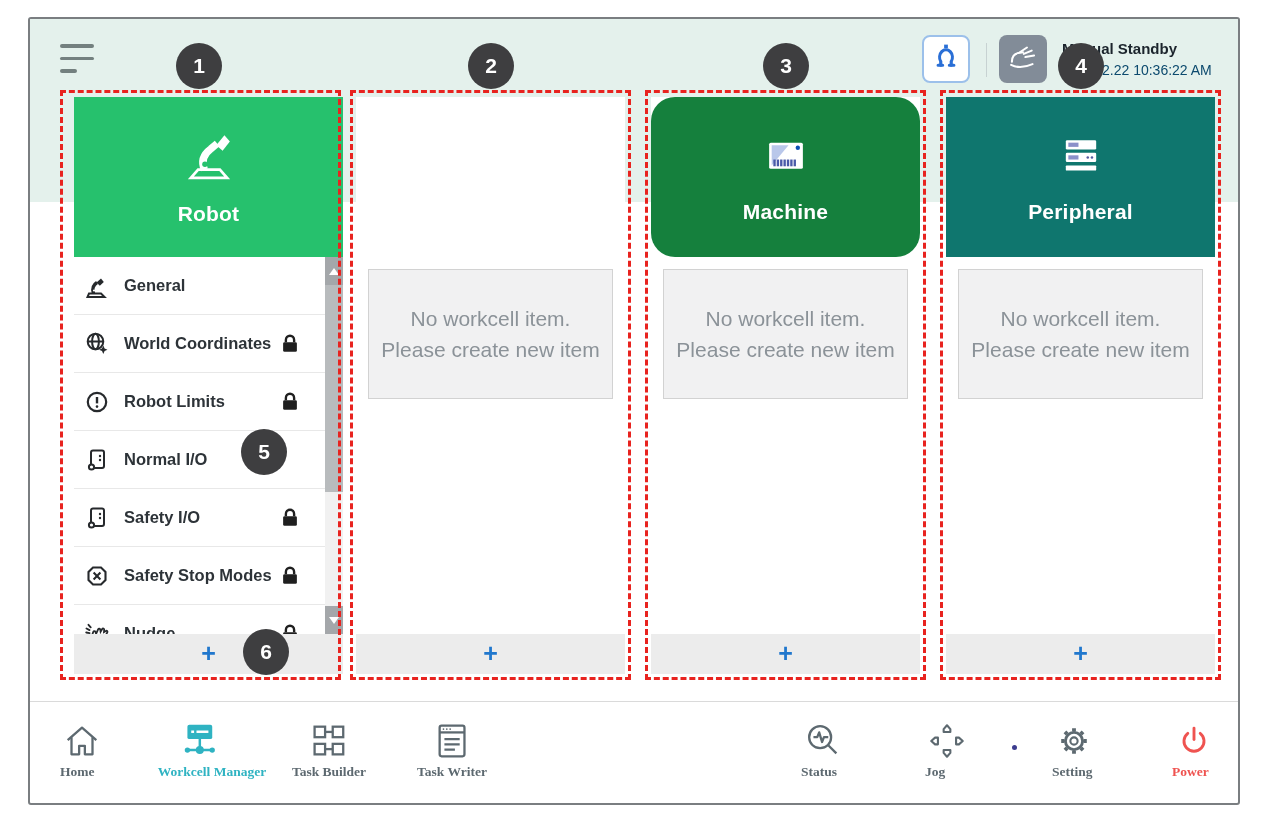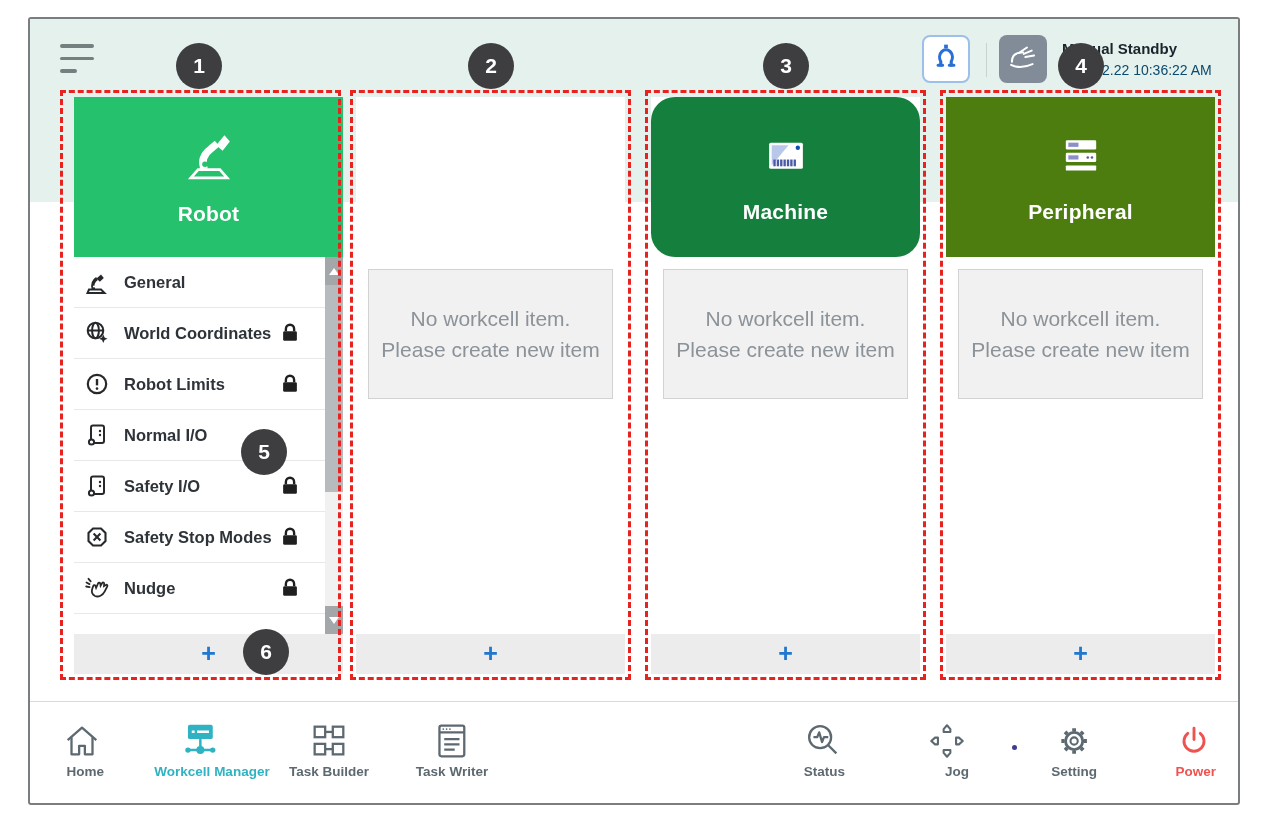--- a/index.html
+++ b/index.html
@@ -41,7 +41,7 @@
   .h-robot{background:#26c16d;color:#26c16d;}
   .h-ee{background:#2bc0ae;}
   .h-machine{background:#15803d;border-radius:24px;}
-  .h-periph{background:#4d7c0f;}
+  .h-periph{background:#0f766e;}
   .col-title{color:#fff;font-size:21px;font-weight:bold;margin-top:12px;letter-spacing:.2px;}
 
   

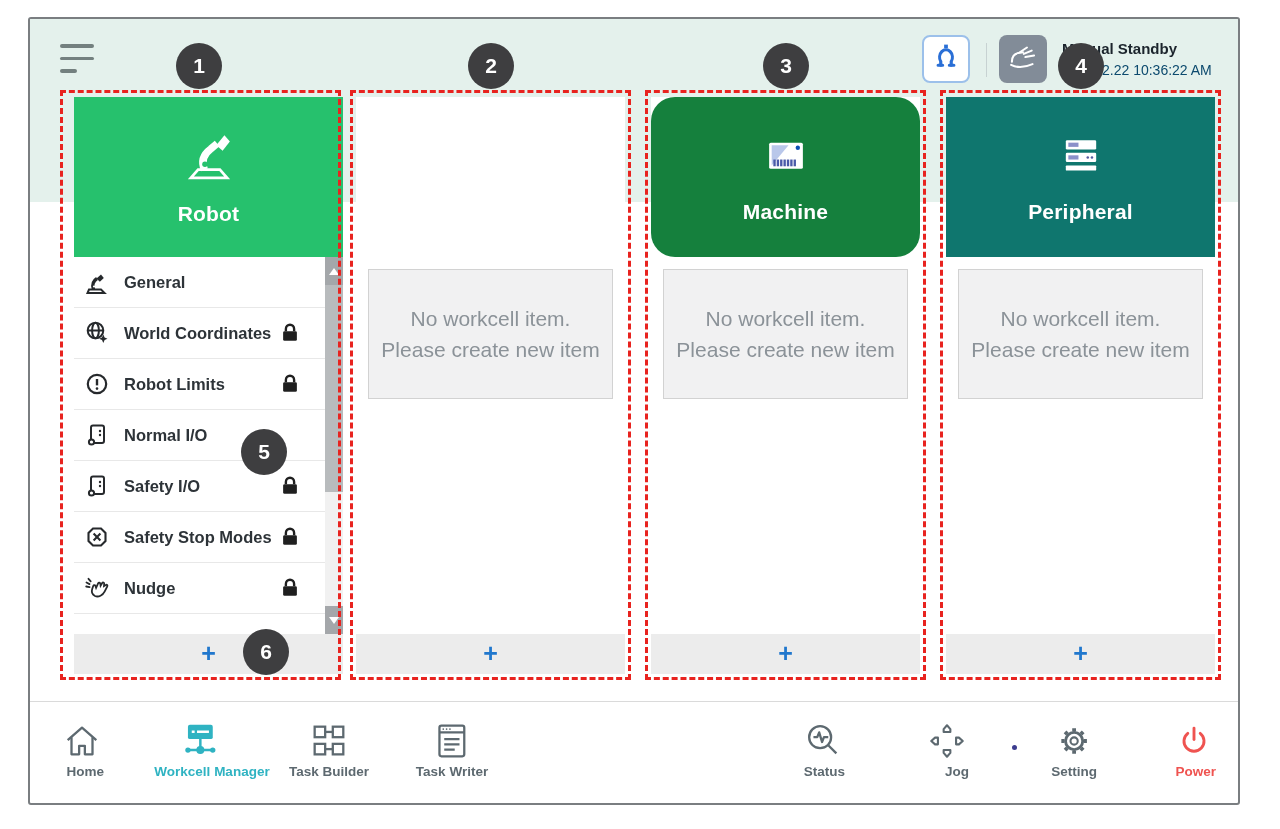--- a/index.html
+++ b/index.html
@@ -46,7 +46,7 @@
 
   
   .wc-list{position:absolute;top:160px;left:0;right:0;bottom:40px;overflow:hidden;background:#fff;}
-  .wc-row{height:51px;box-sizing:border-box;border-bottom:1px solid #e8e8e8;display:flex;align-items:center;
+  .wc-row{height:58px;box-sizing:border-box;border-bottom:1px solid #e8e8e8;display:flex;align-items:center;
           padding:0 42px 0 10px;background:#fff;cursor:pointer;}
   .row-icon{width:26px;height:26px;flex:0 0 26px;display:flex;align-items:center;justify-content:center;}
   .row-label{font-size:16.5px;font-weight:bold;color:#2d3338;margin-left:14px;flex:1;white-space:nowrap;}

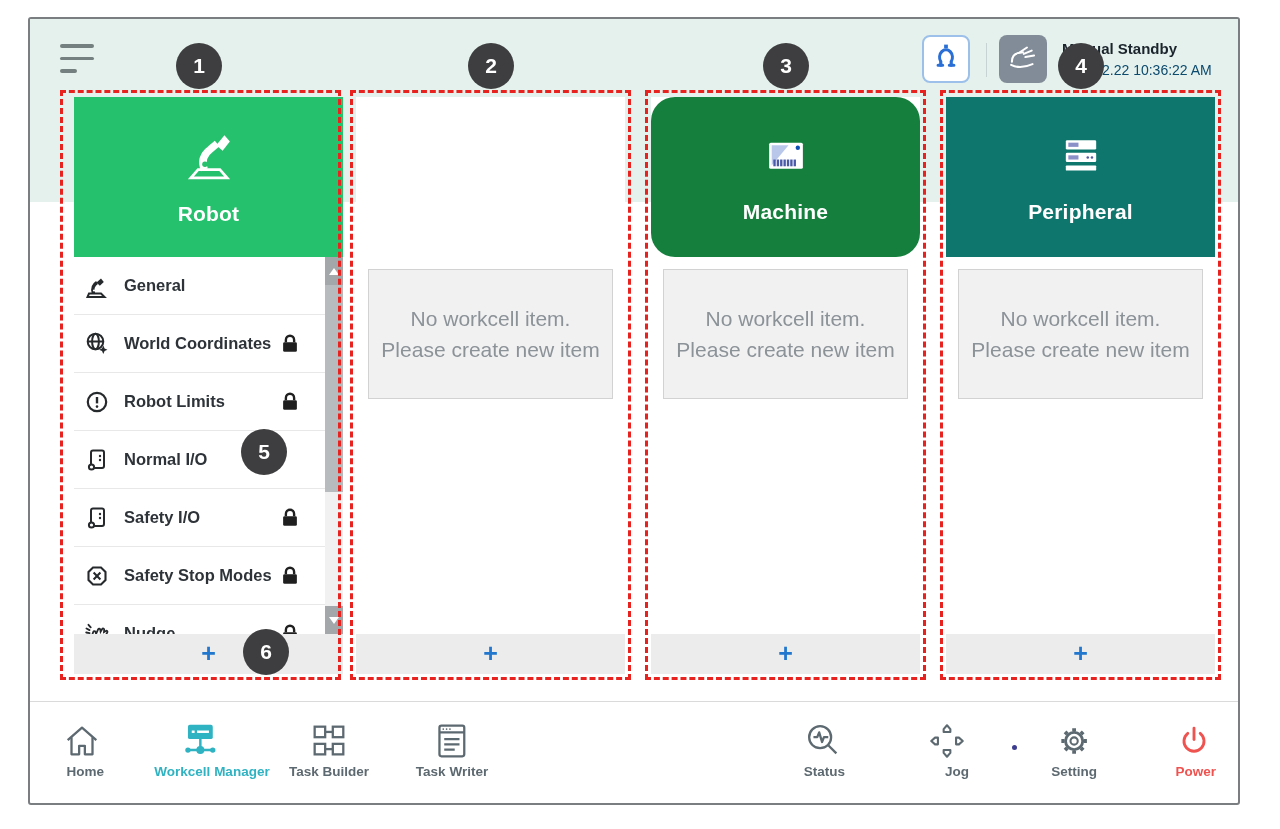--- a/index.html
+++ b/index.html
@@ -72,7 +72,7 @@
 
   
   .nav-sep{position:absolute;left:0;right:0;top:682px;height:1px;background:#dadada;}
-  .nav-item{position:absolute;top:700px;transform:translateX(-50%);text-align:right;cursor:pointer;}
+  .nav-item{position:absolute;top:700px;transform:translateX(-50%);text-align:left;cursor:pointer;font-family:Liberation Serif, serif;}
   .nav-ico{width:44px;height:44px;margin:0 auto;display:flex;align-items:center;justify-content:center;}
   .nav-label{font-size:13.5px;font-weight:bold;color:#5d6970;margin-top:1px;white-space:nowrap;}
   .nav-active .nav-label{color:#2fb3c2;margin-left:24px;}

